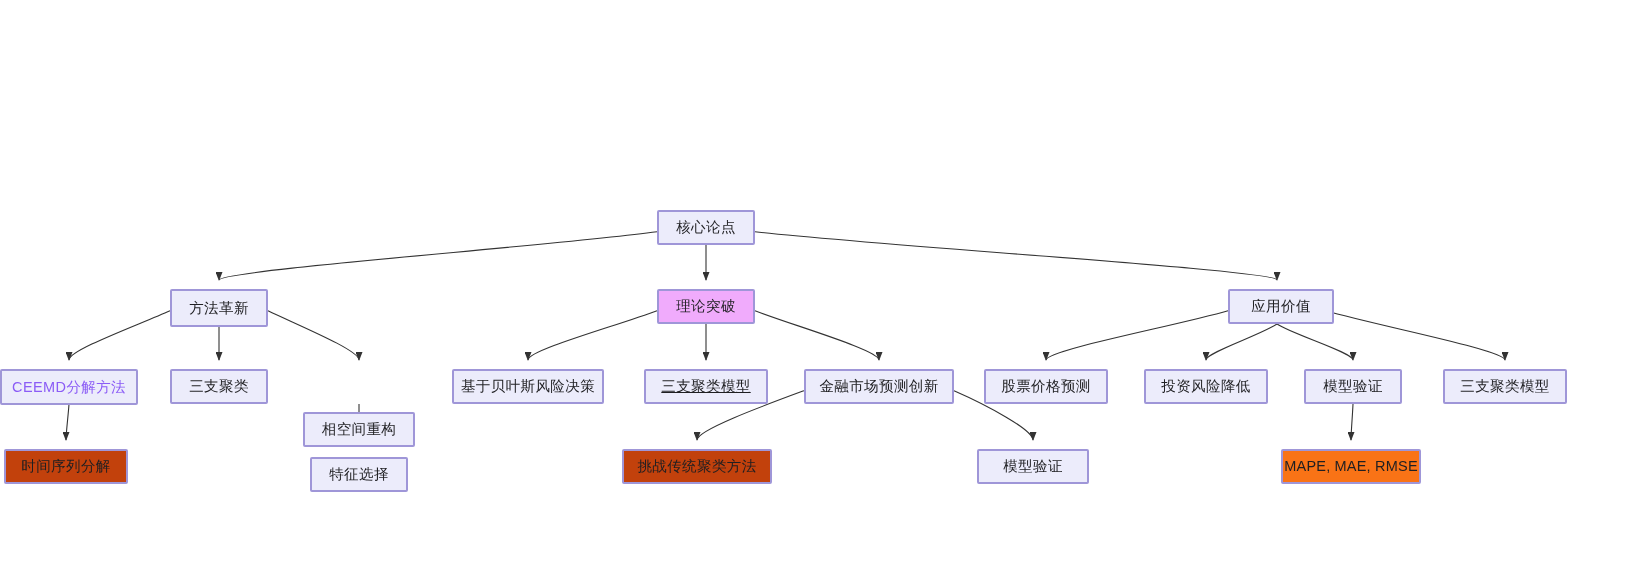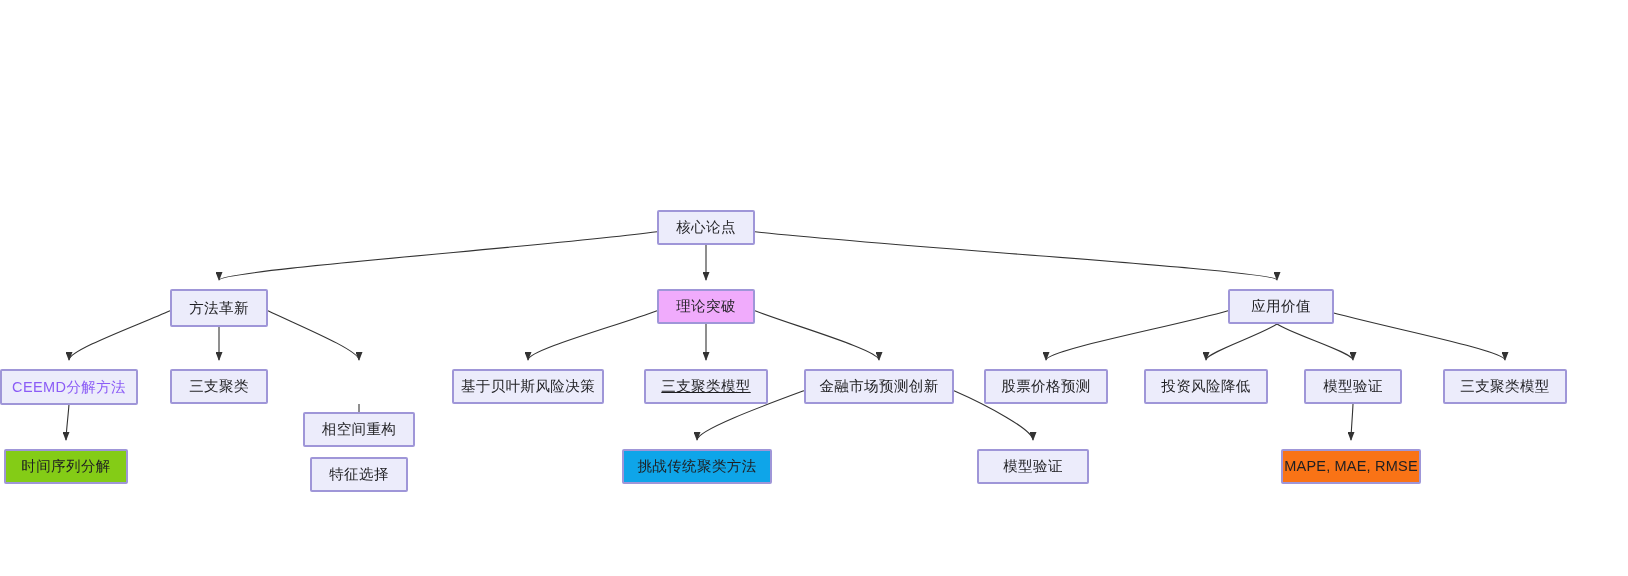--- a/index.html
+++ b/index.html
@@ -124,7 +124,7 @@
       <div class="node" style="left: 1443px; top: 369px; width: 124px; height: 35px; background: rgb(236, 236, 251); border-color: rgb(159, 150, 216); color: rgb(31, 31, 34);">
         <span class="node-label">三支聚类模型</span>
       </div>
-      <div class="node" style="left: 4px; top: 449px; width: 124px; height: 35px; background: #84cc16; border-color: rgb(159, 150, 216); color: rgb(31, 31, 34); text-align: center;">
+      <div class="node" style="left: 4px; top: 449px; width: 124px; height: 35px; background: #c2410c; border-color: rgb(159, 150, 216); color: rgb(31, 31, 34); text-align: center;">
         <span class="node-label">时间序列分解</span>
       </div>
       <div class="node" style="left: 310px; top: 449px; width: 98px; height: 35px; background: rgb(236, 236, 251); border-color: rgb(159, 150, 216); color: rgb(31, 31, 34); margin-top: 8px;">

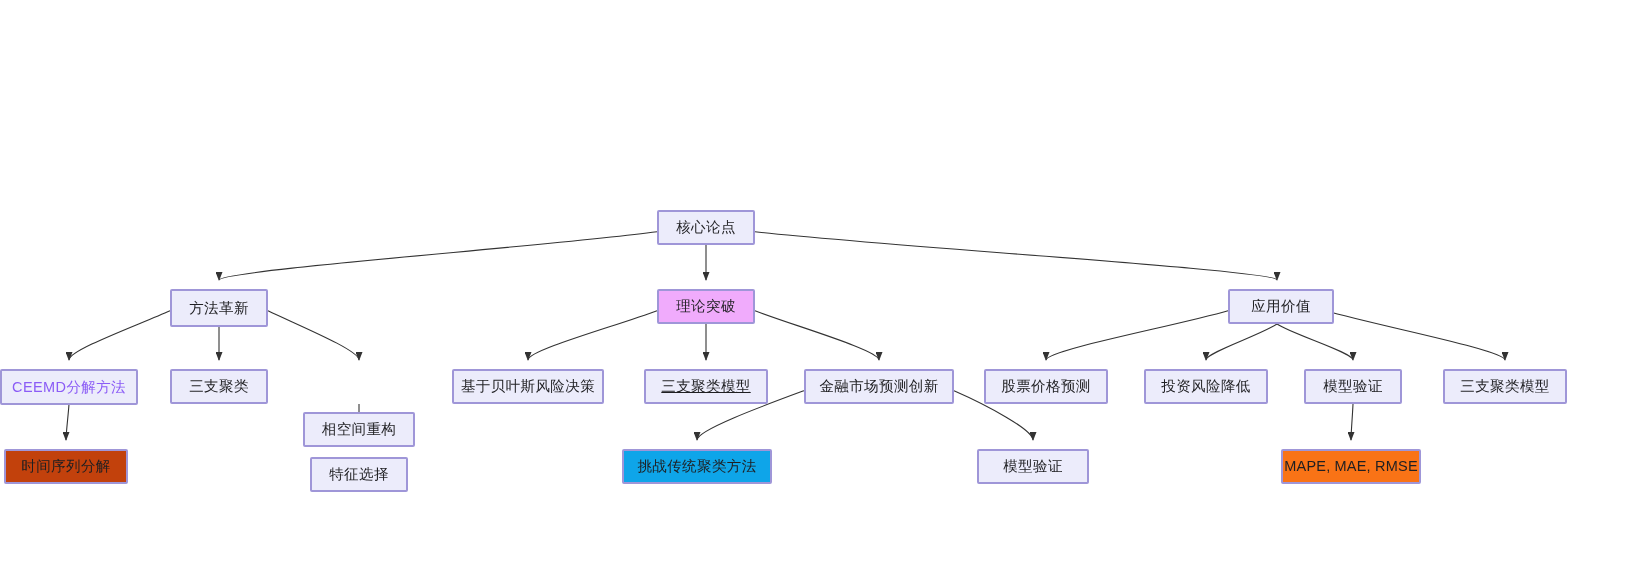--- a/index.html
+++ b/index.html
@@ -130,7 +130,7 @@
       <div class="node" style="left: 310px; top: 449px; width: 98px; height: 35px; background: rgb(236, 236, 251); border-color: rgb(159, 150, 216); color: rgb(31, 31, 34); margin-top: 8px;">
         <span class="node-label">特征选择</span>
       </div>
-      <div class="node" style="left: 622px; top: 449px; width: 150px; height: 35px; background: #0ea5e9; border-color: rgb(159, 150, 216); color: rgb(31, 31, 34);">
+      <div class="node" style="left: 622px; top: 449px; width: 150px; height: 35px; background: #c2410c; border-color: rgb(159, 150, 216); color: rgb(31, 31, 34);">
         <span class="node-label">挑战传统聚类方法</span>
       </div>
       <div class="node" style="left: 977px; top: 449px; width: 112px; height: 35px; background: rgb(236, 236, 251); border-color: rgb(159, 150, 216); color: rgb(31, 31, 34);">

